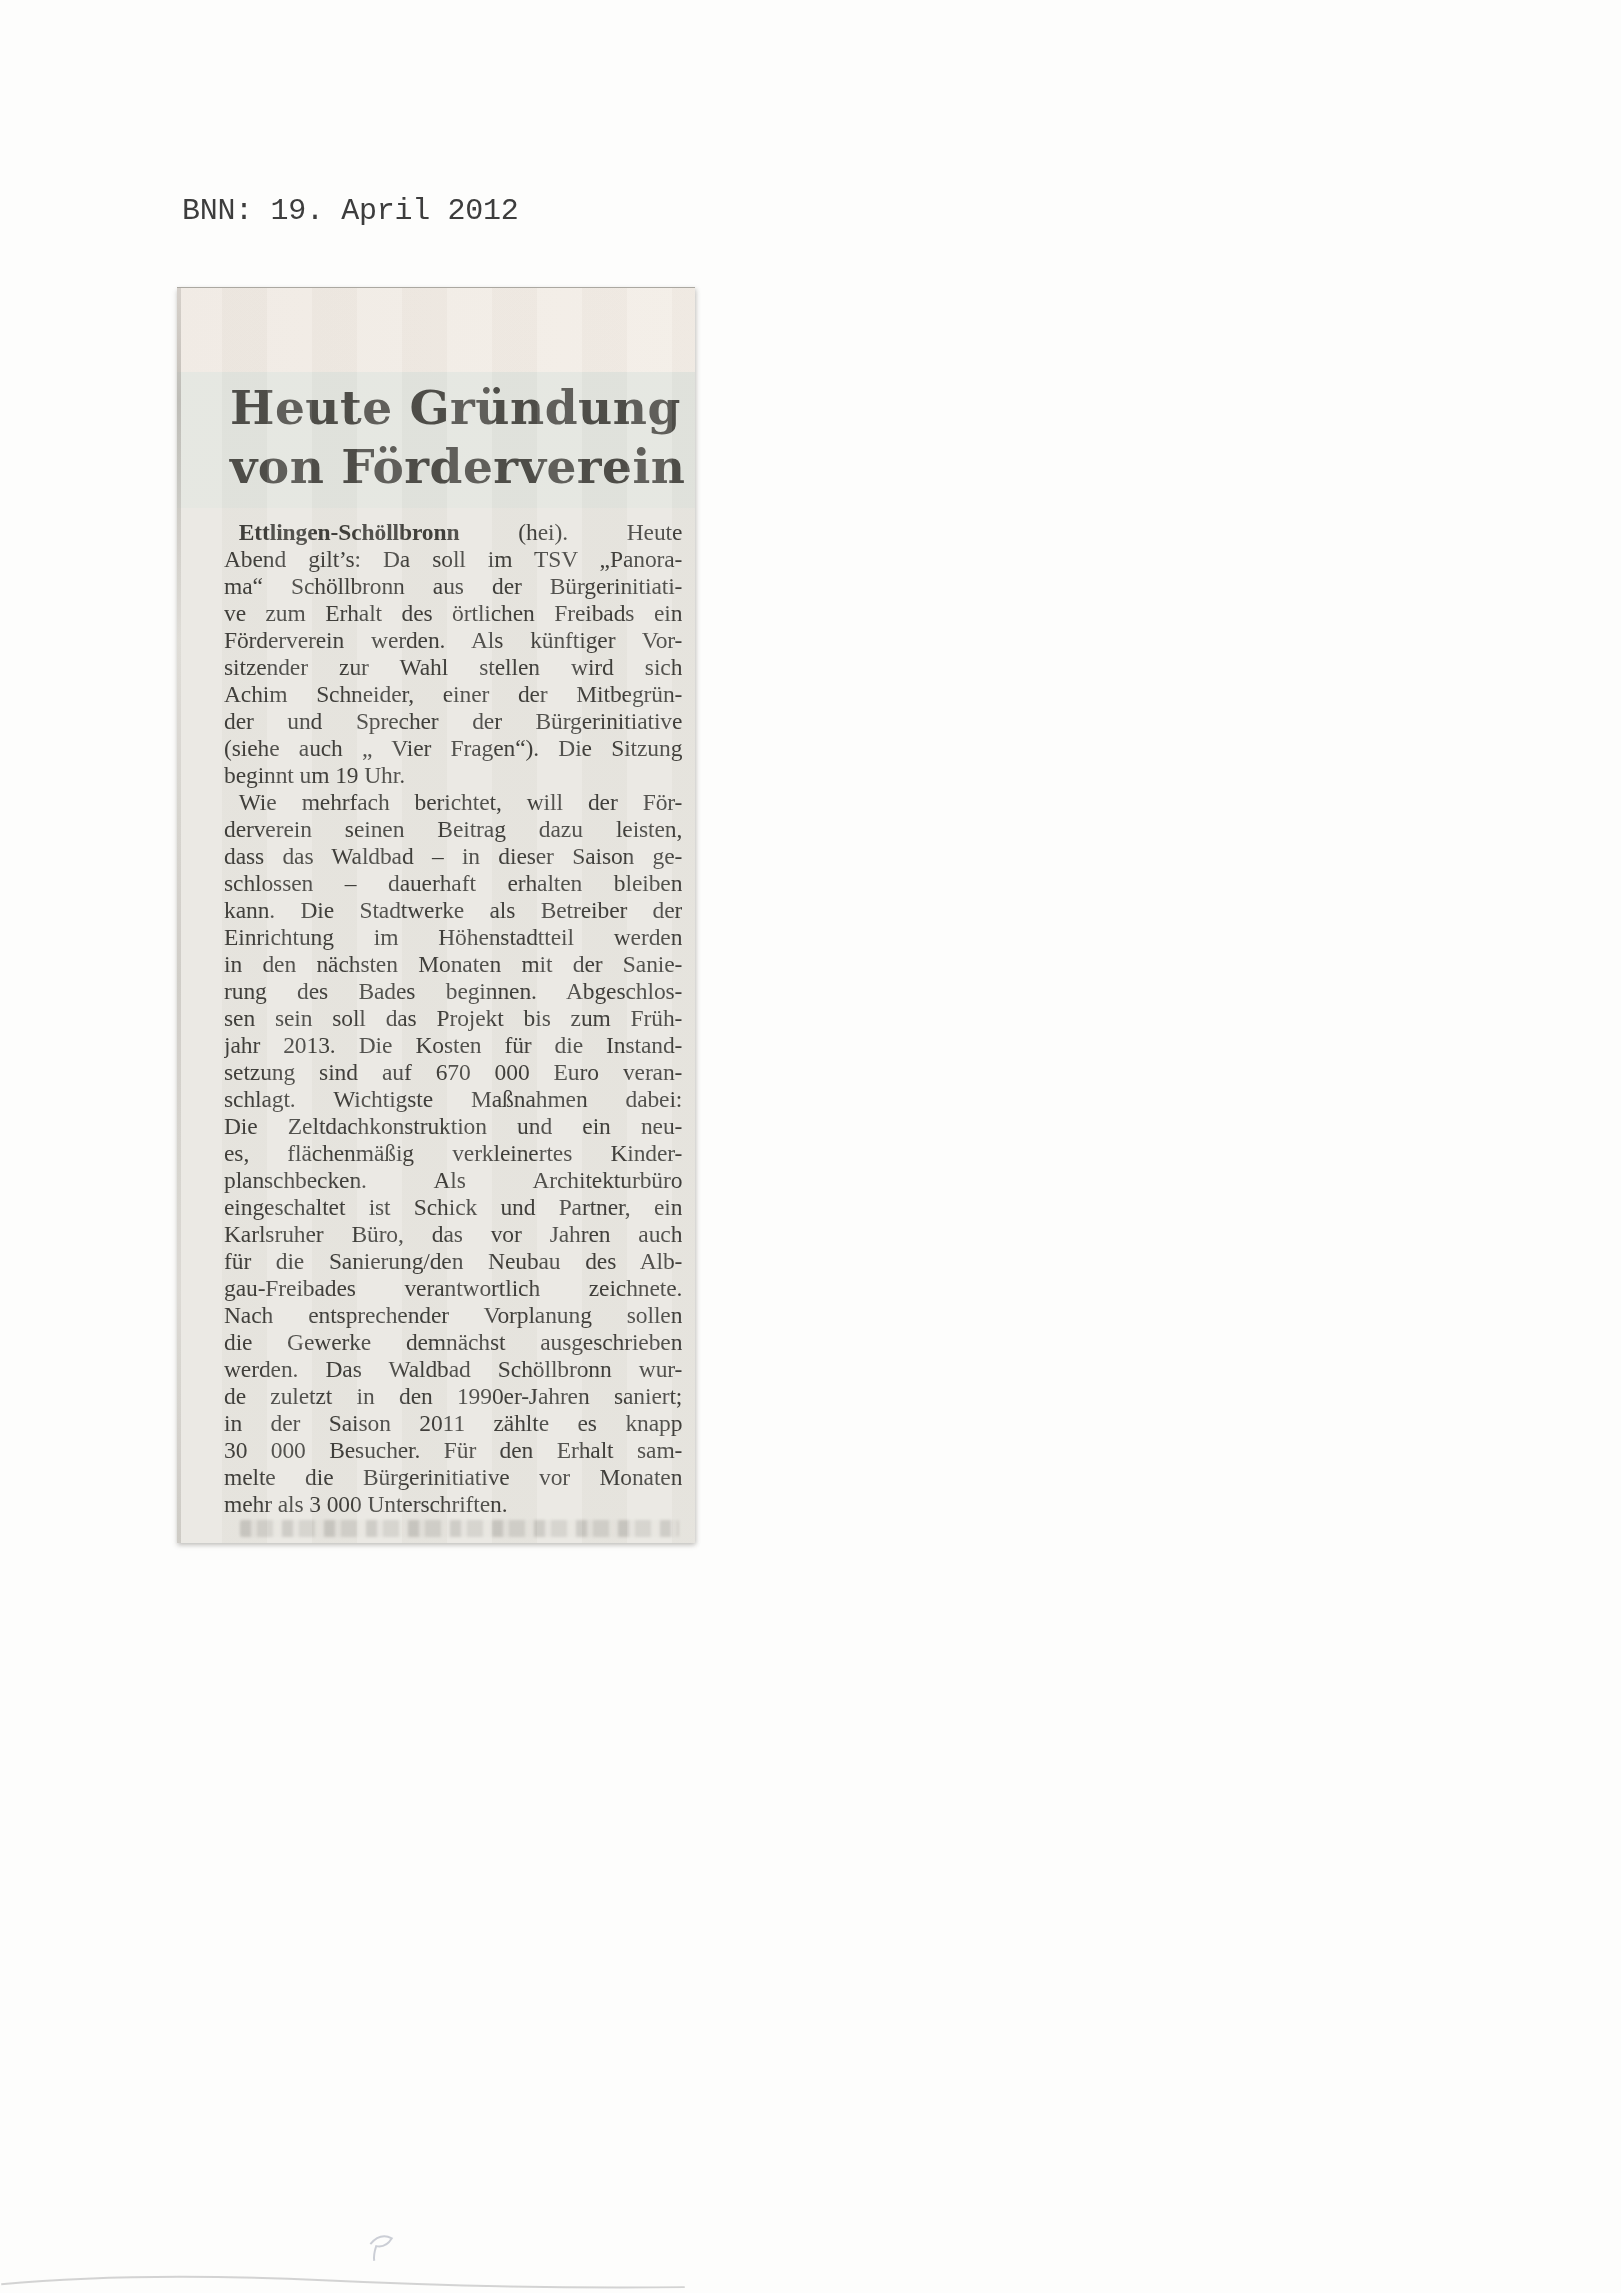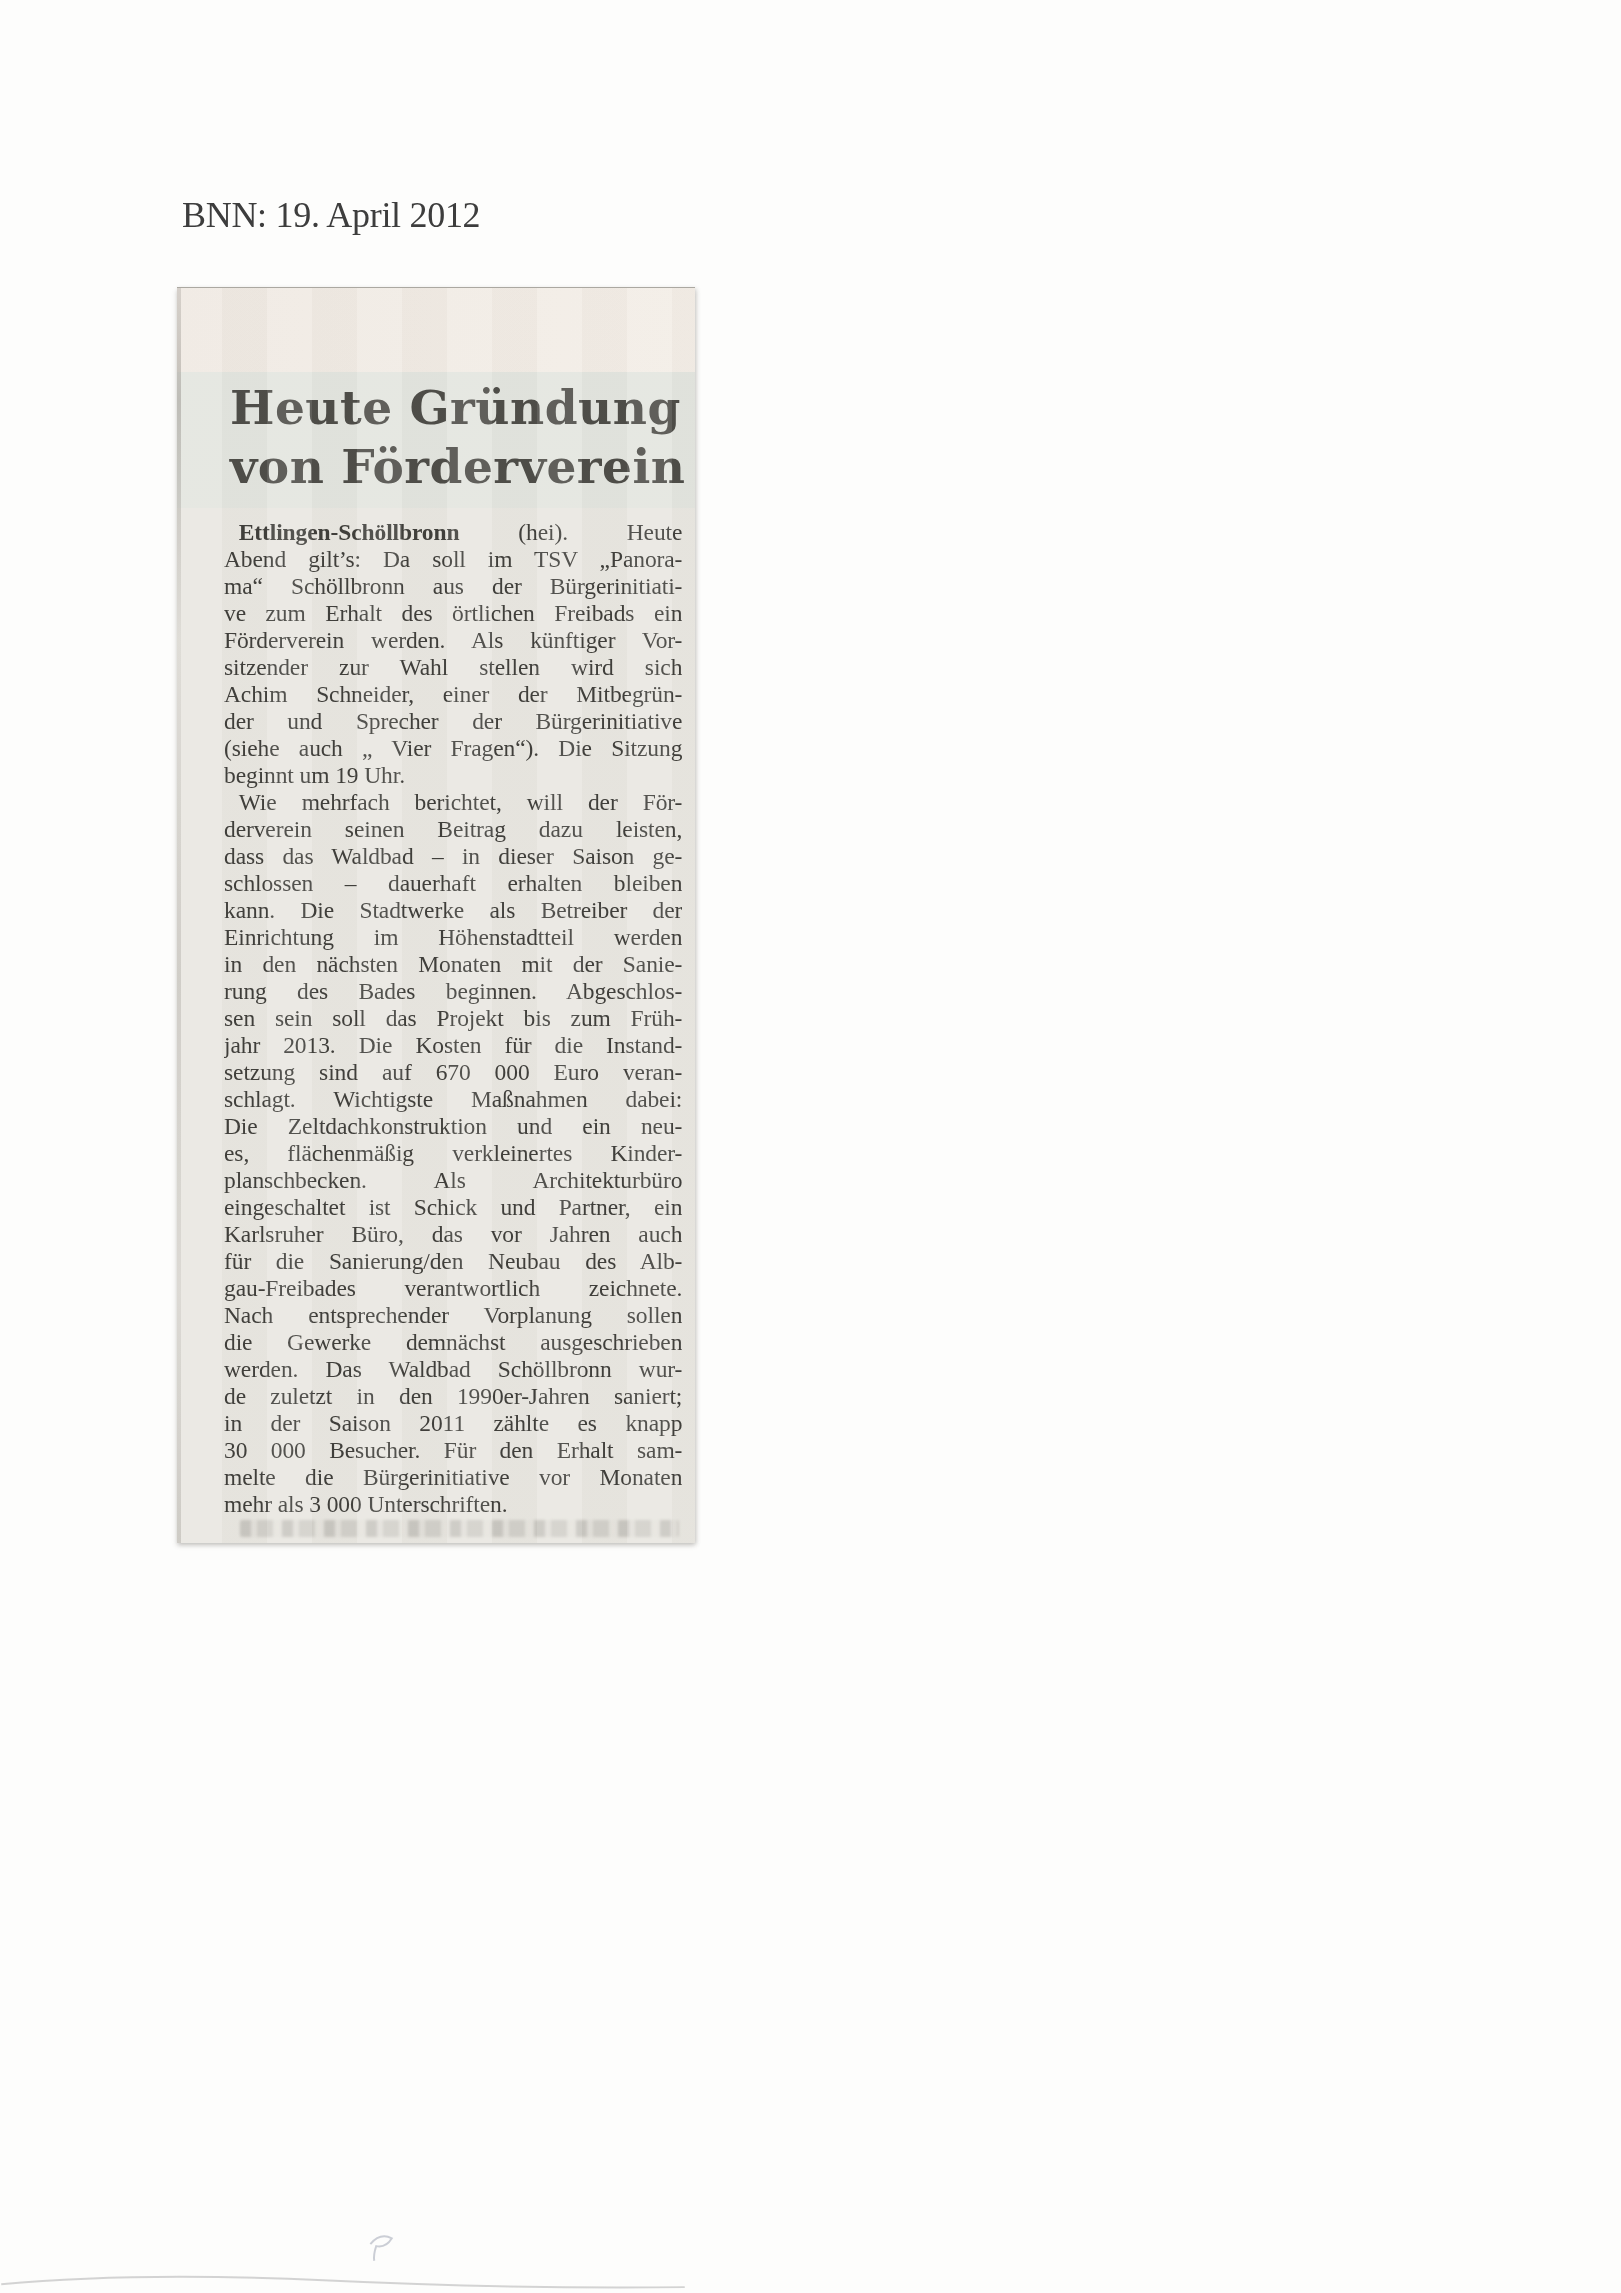--- a/index.html
+++ b/index.html
@@ -12,8 +12,8 @@
   
   .annotation {
     position:absolute; left:182px; top:194px;
-    font-family:Liberation Serif, serif;
-    font-size:36px; letter-spacing:-0.3px; color:#3d3d3d;
+    font-family:Liberation Mono, monospace;
+    font-size:30px; letter-spacing:-0.3px; color:#3d3d3d;
   }
 
   

